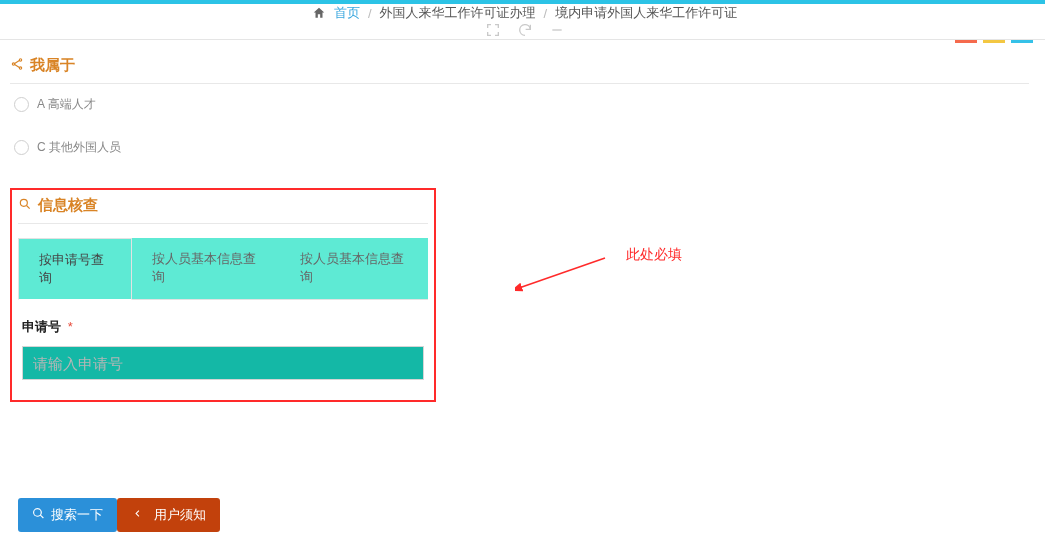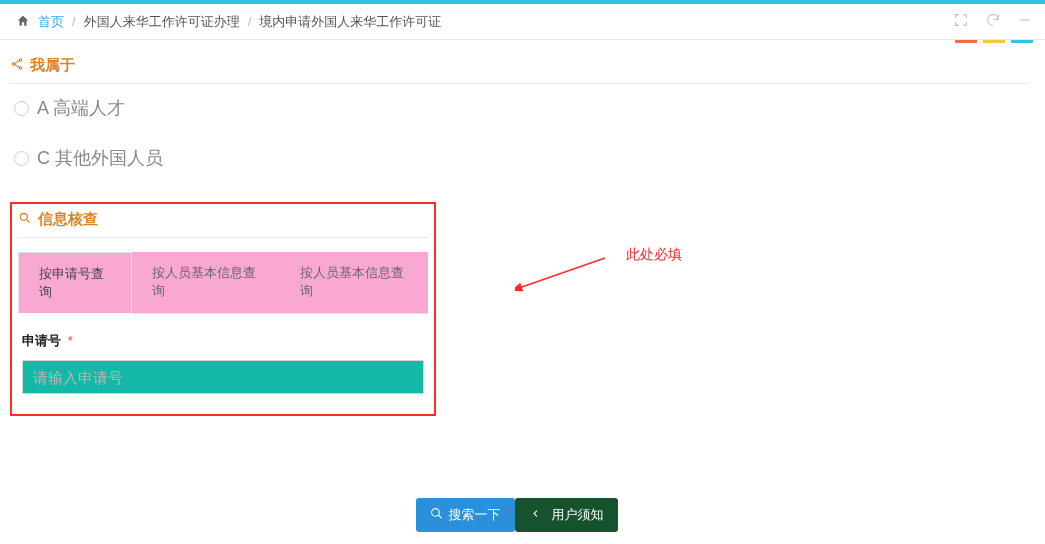--- a/index.html
+++ b/index.html
@@ -24,6 +24,7 @@
     border-bottom: 1px solid #e5e5e5;
     padding: 0 12px 0 16px;
     background: #fff;
+    flex-direction: column;
   }
   .crumb { display: flex; align-items: center; gap: 8px; color: #555; }
   .crumb a { color: #3aa7df; text-decoration: none; }

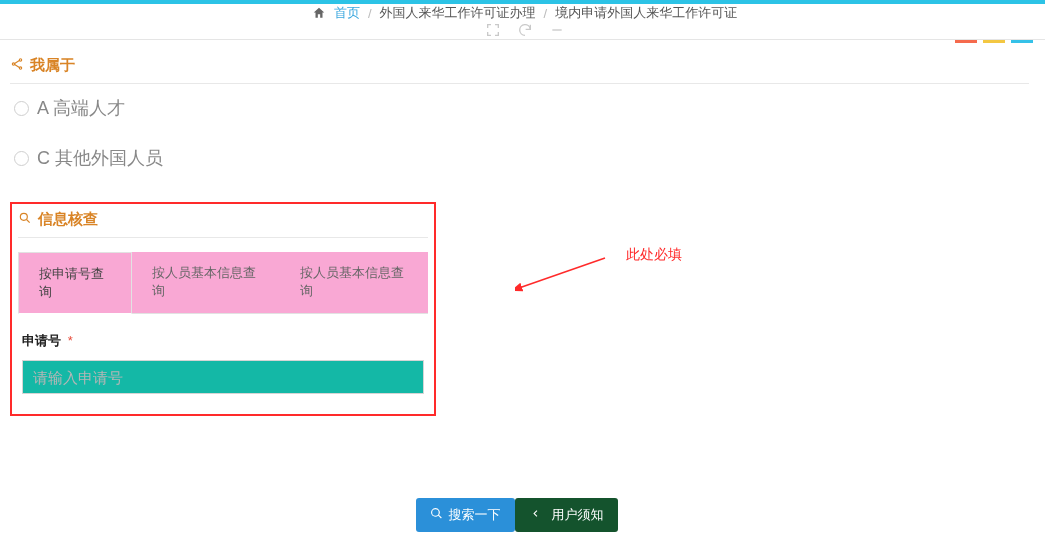--- a/index.html
+++ b/index.html
@@ -59,7 +59,7 @@
   .radio-list { margin-left: 4px; }
   .radio-item {
     display: flex; align-items: center; gap: 8px;
-    color: #888; font-size: 18px;
+    color: #888; font-size: 12px;
     margin-bottom: 26px;
   }
   .radio-circle {

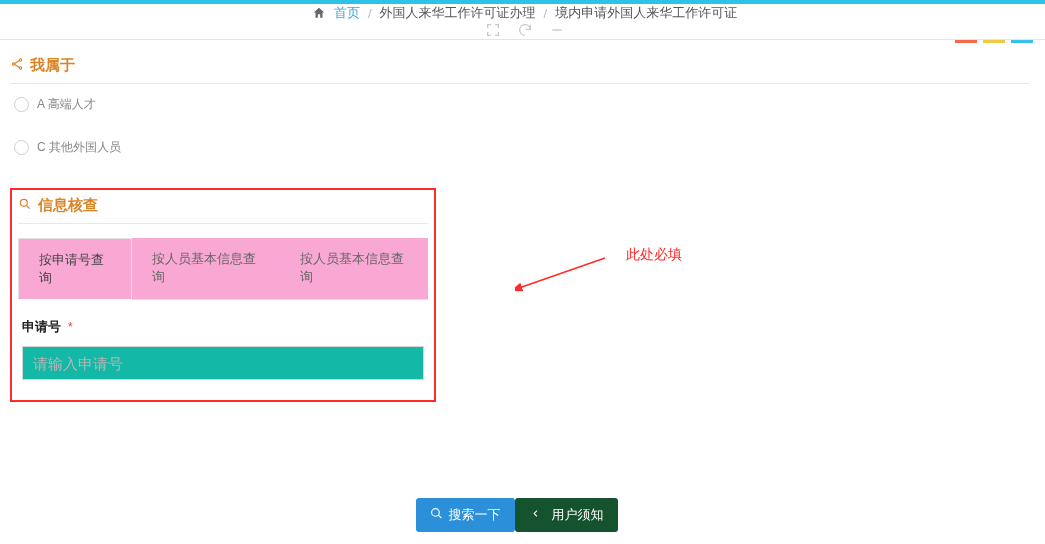--- a/index.html
+++ b/index.html
@@ -85,7 +85,7 @@
     padding: 12px 20px;
     font-size: 13px;
     color: #666;
-    background: #f9a8d4;
+    background: #5eead4;
     cursor: pointer;
   }
   .tab.active {

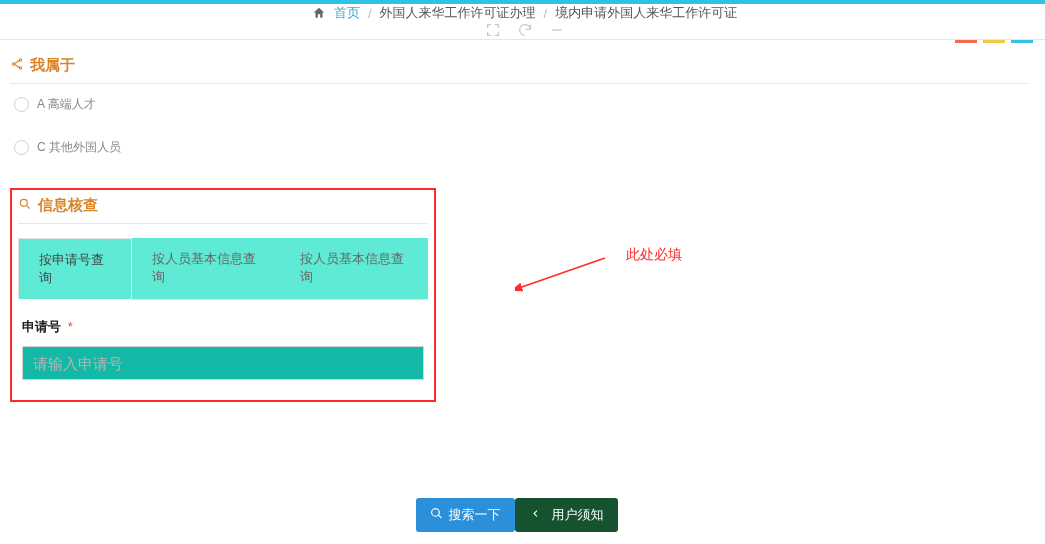--- a/index.html
+++ b/index.html
@@ -122,7 +122,7 @@
   .bottom-bar {
     position: absolute; left: 0; right: 12px; bottom: 12px;
     padding: 0 18px;
-    display: flex; justify-content: center; align-items: center;
+    display: flex; justify-content: flex-start; align-items: center;
   }
   .btn {
     display: inline-flex; align-items: center; gap: 6px;

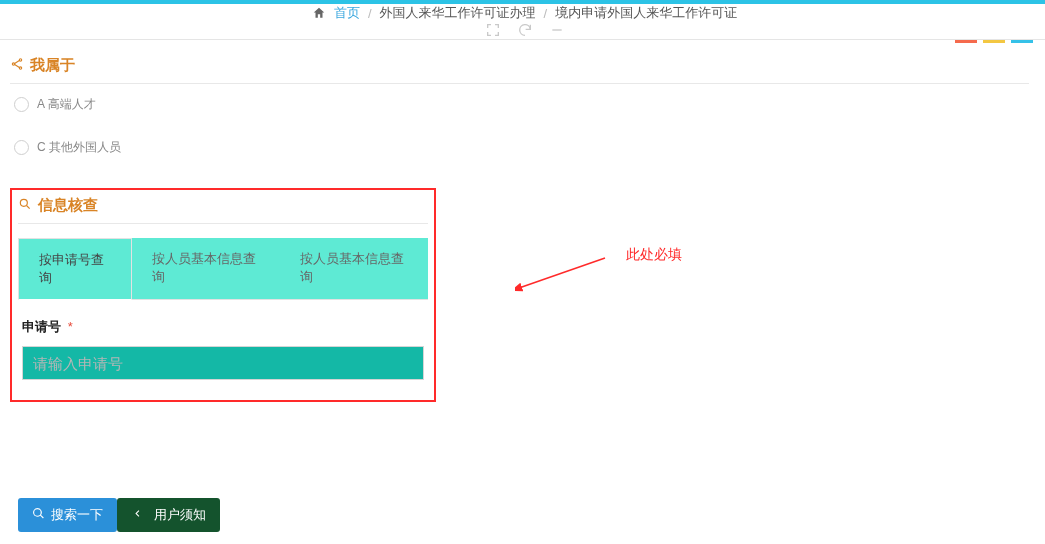--- a/index.html
+++ b/index.html
@@ -132,7 +132,7 @@
     font-family: inherit;
   }
   .btn-blue { background: #2b90d9; }
-  .btn-blue2 { background: #14532d; gap: 10px; }
+  .btn-blue2 { background: #c2410c; gap: 10px; }
   .btn-group-right { display: flex; gap: 14px; }
   .btn svg { width: 13px; height: 13px; fill: #fff; }
 

